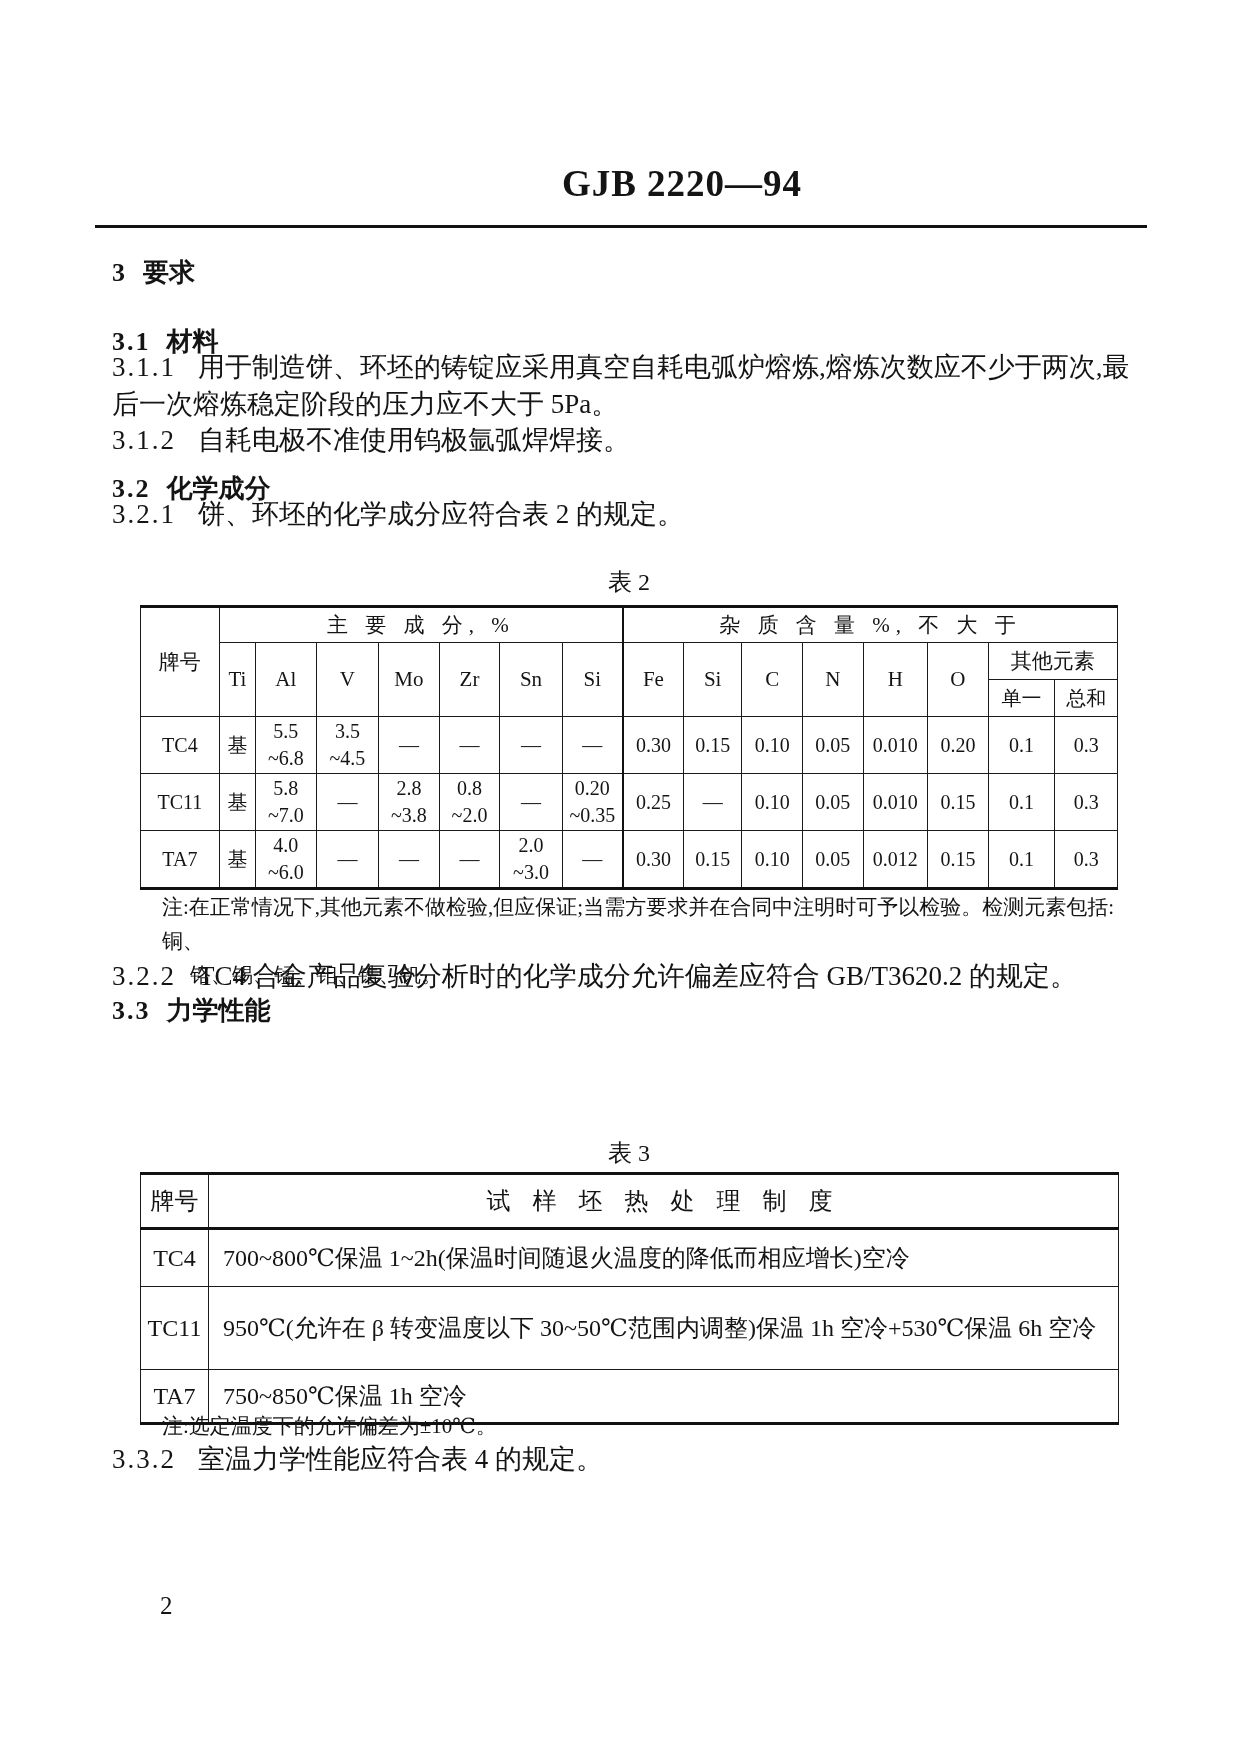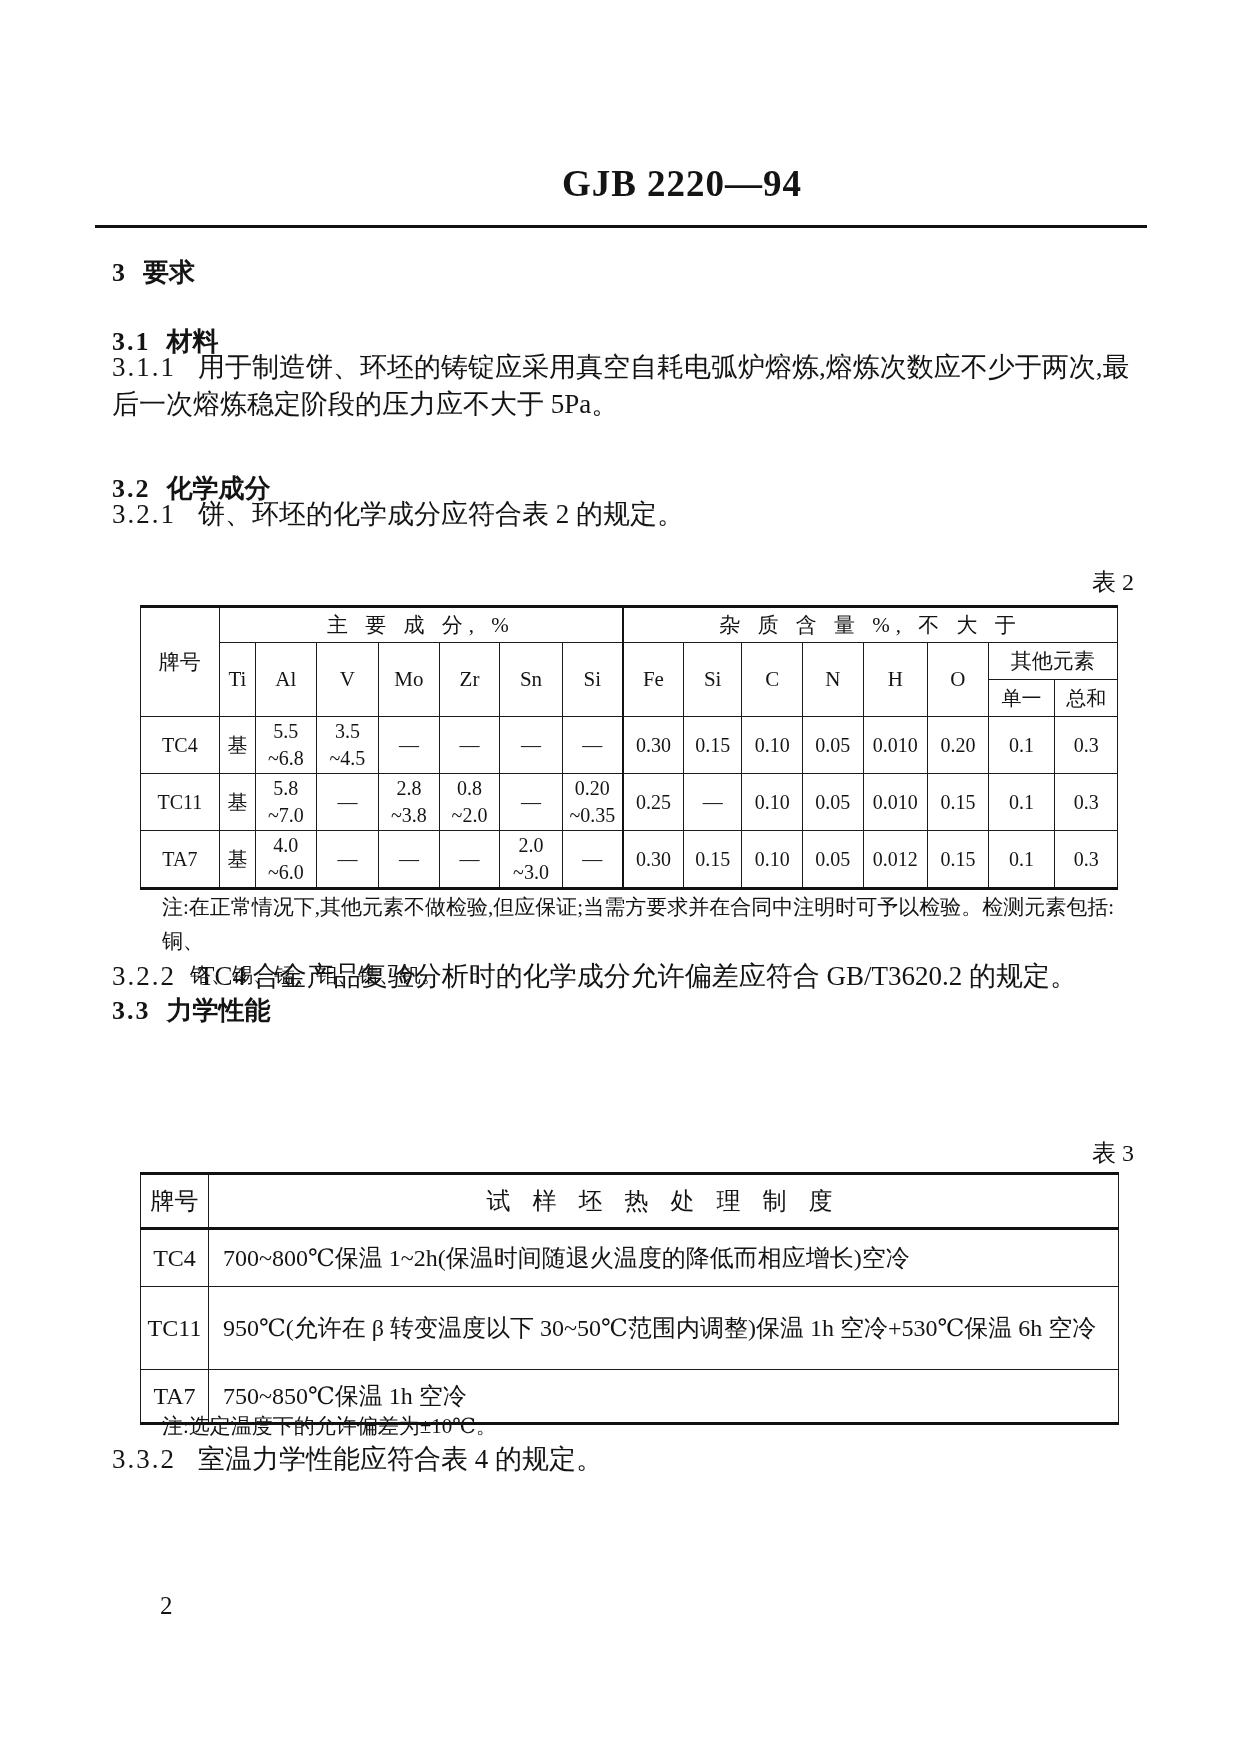--- a/index.html
+++ b/index.html
@@ -89,6 +89,9 @@
     <span class="cnum">3.1.1</span><span>用于制造饼、环坯的铸锭应采用真空自耗电弧炉熔炼,熔炼次数应不少于两次,最后一次熔炼稳定阶段的压力应不大于 5Pa。</span>
   </div>
 
+  <div class="abs clause" style="top:422px">
+    <span class="cnum">3.1.2</span><span>自耗电极不准使用钨极氩弧焊焊接。</span>
+  </div>
 
   <div class="abs clause hd" style="top:470px">
     <span class="cnum">3.2</span><span>化学成分</span>

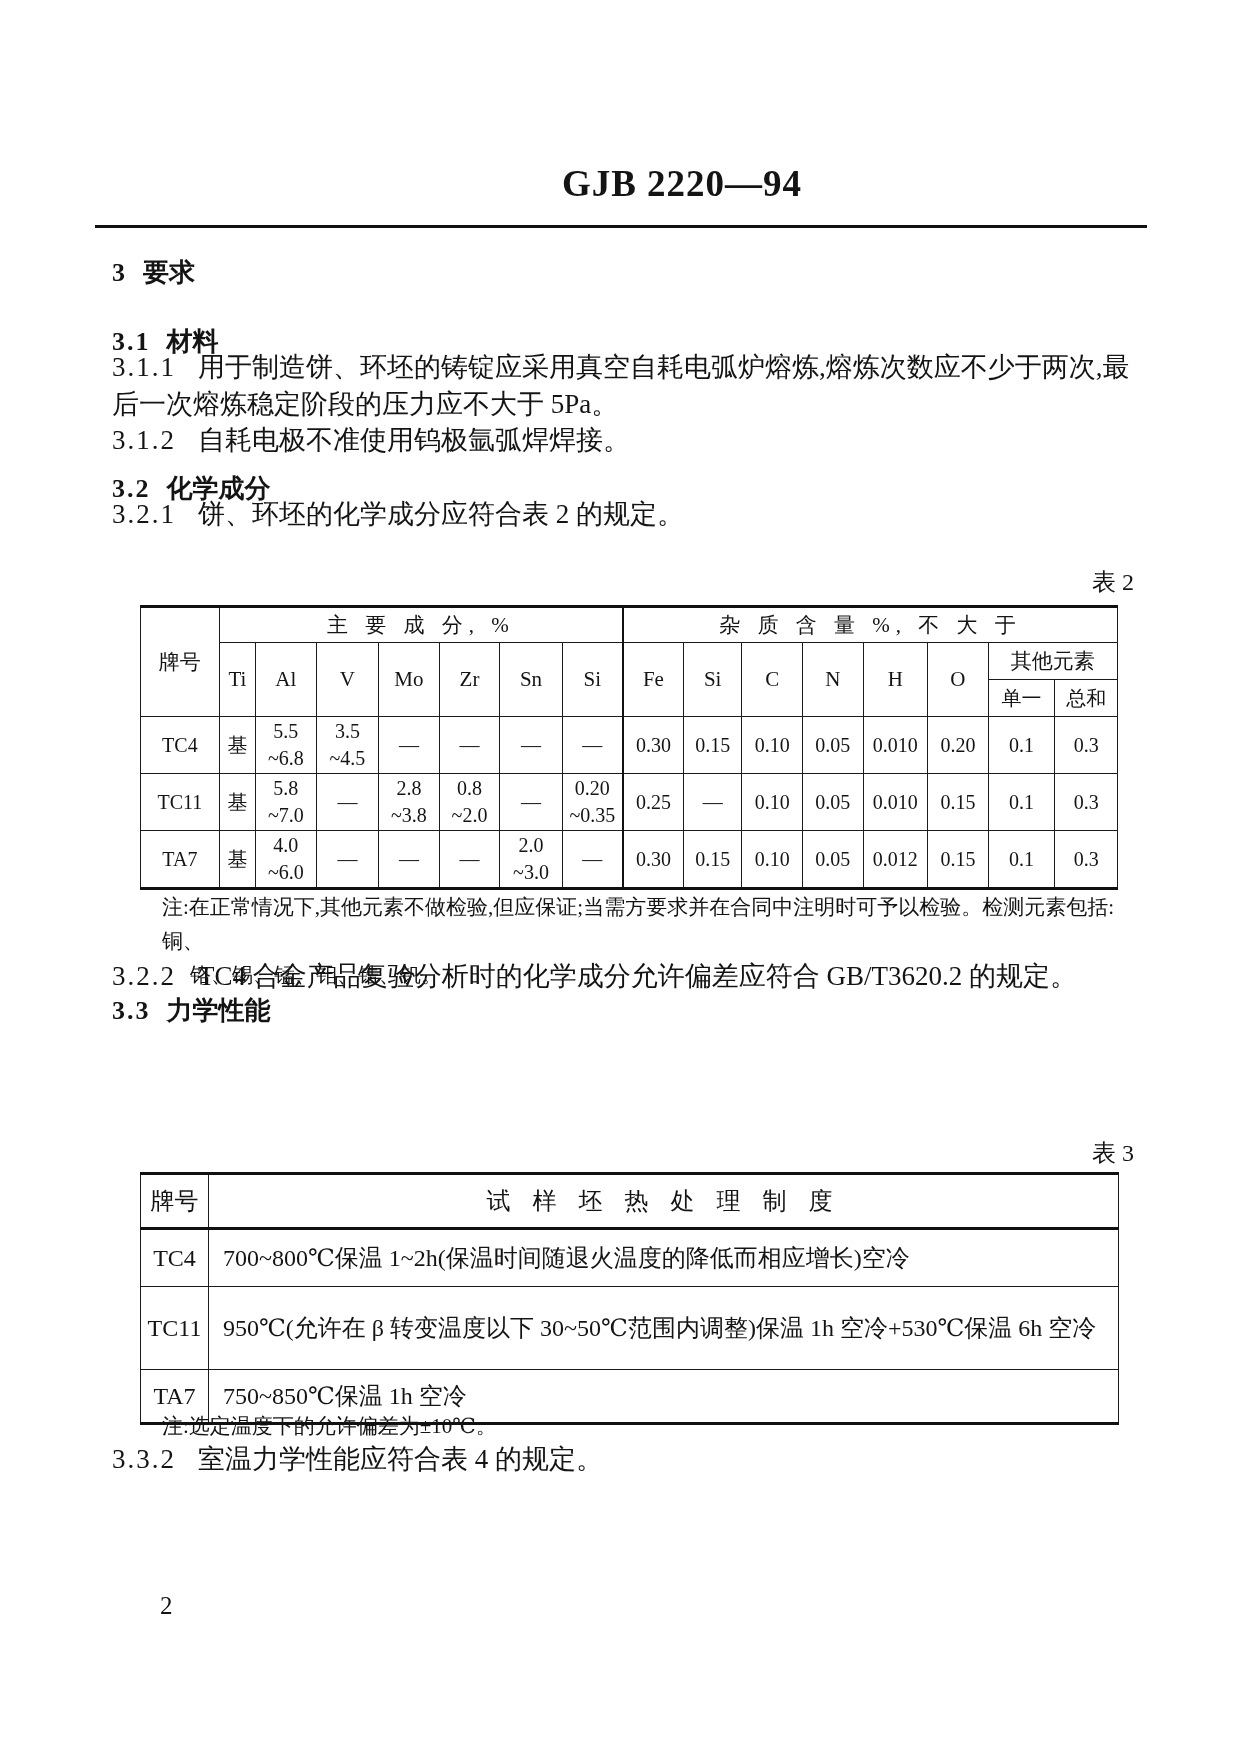--- a/index.html
+++ b/index.html
@@ -28,7 +28,7 @@
   .hd{font-weight:bold;font-size:26px;}
   .cnum{letter-spacing:2px;margin-right:22px;}
   .hd .cnum{margin-right:16px;}
-  .tcaption{left:156px;width:978px;text-align:right;font-size:24px;}
+  .tcaption{left:140px;width:978px;text-align:center;font-size:24px;}
   table{border-collapse:collapse;table-layout:fixed;}
   .t2{
     left:140px;top:605px;width:978px;

